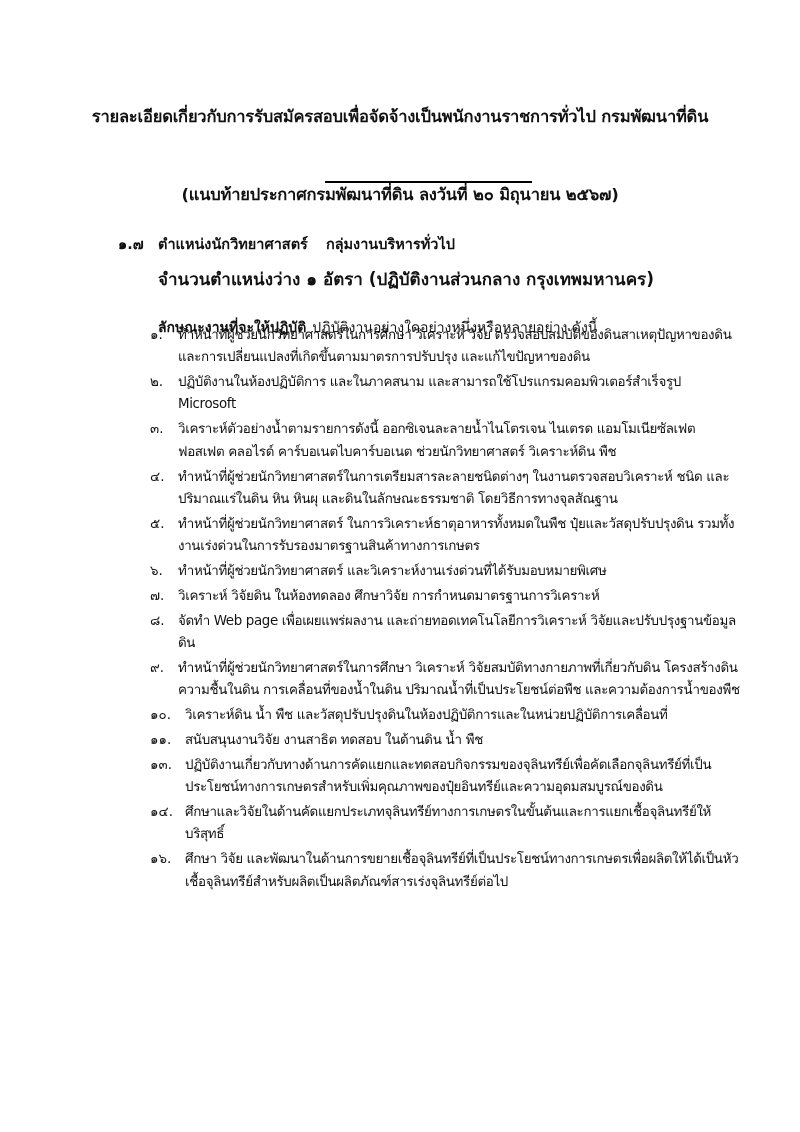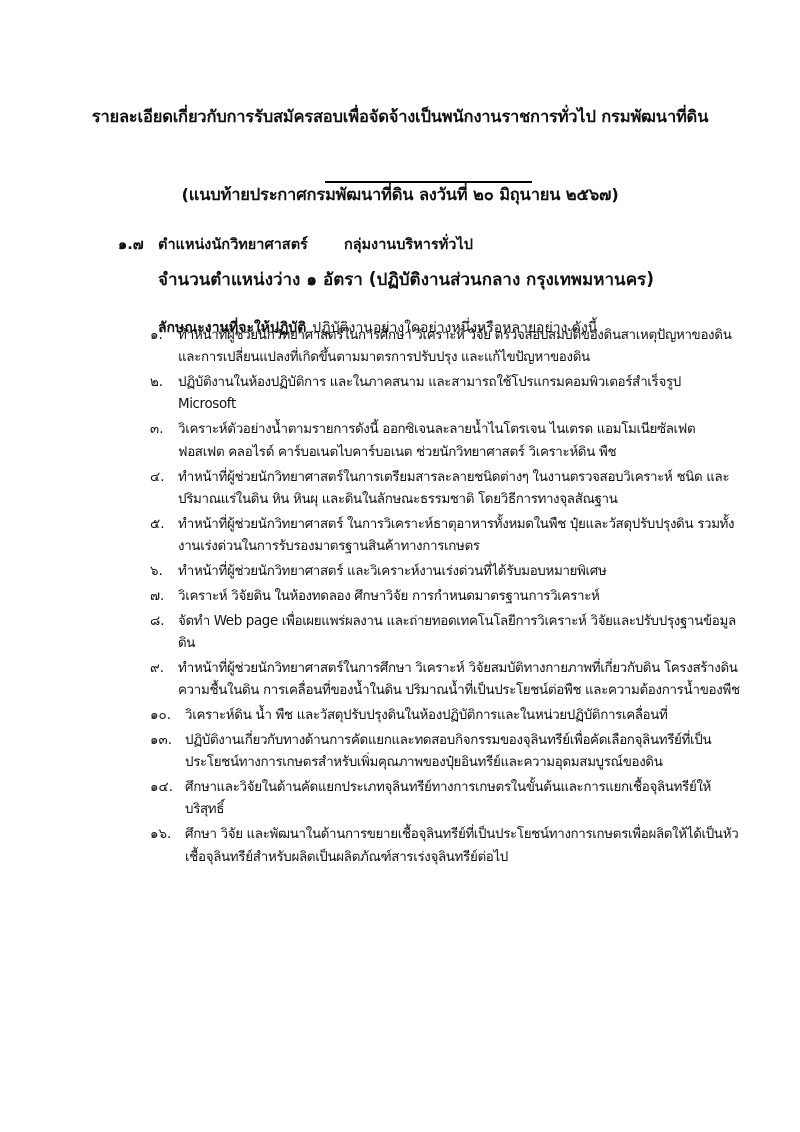--- a/index.html
+++ b/index.html
@@ -48,7 +48,7 @@
       white-space: nowrap;
     }
     .sec-head .num { display: inline-block; width: 40px; }
-    .sec-head .group { margin-left: 36px; }
+    .sec-head .group { margin-left: 18px; }
     .vacancy {
       position: absolute;
       left: 158px;

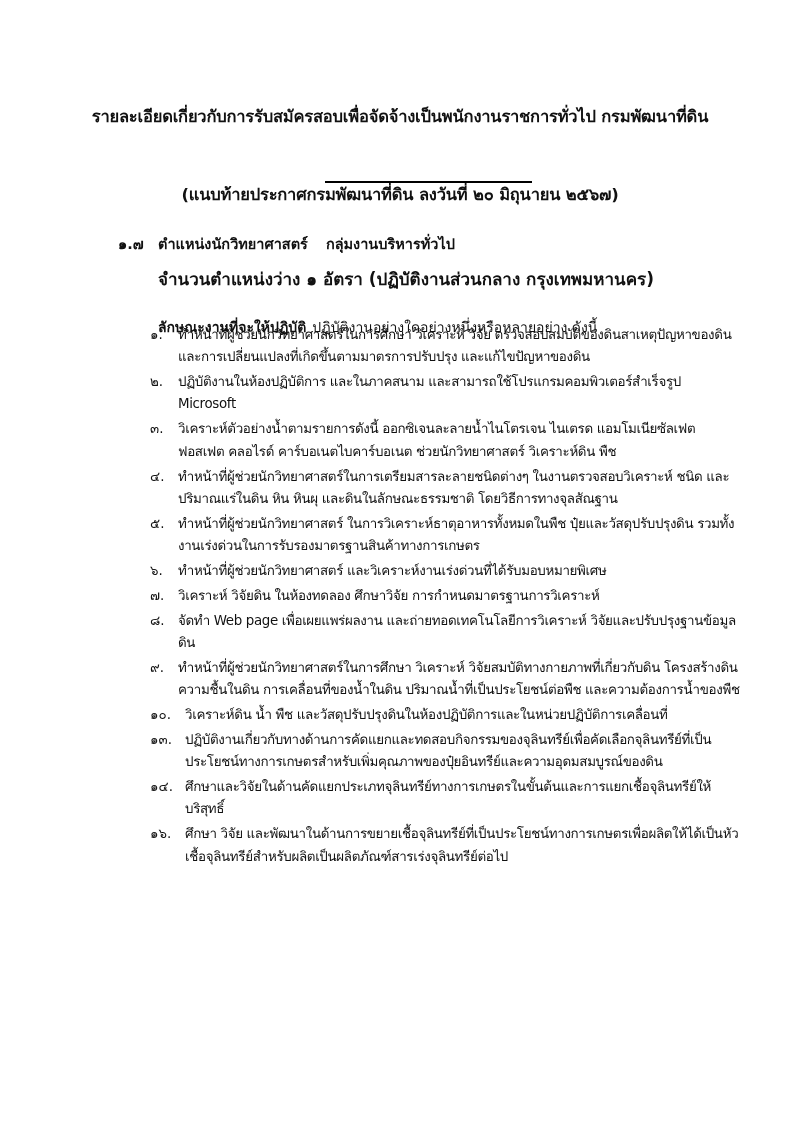--- a/index.html
+++ b/index.html
@@ -150,6 +150,10 @@
         <span class="t">วิเคราะห์ดิน น้ำ พืช และวัสดุปรับปรุงดินในห้องปฏิบัติการและในหน่วยปฏิบัติการเคลื่อนที่</span>
       </div>
     <div class="item wide">
+        <span class="n">๑๑.</span>
+        <span class="t">สนับสนุนงานวิจัย งานสาธิต ทดสอบ ในด้านดิน น้ำ พืช</span>
+      </div>
+    <div class="item wide">
         <span class="n">๑๓.</span>
         <span class="t">ปฏิบัติงานเกี่ยวกับทางด้านการคัดแยกและทดสอบกิจกรรมของจุลินทรีย์เพื่อคัดเลือกจุลินทรีย์ที่เป็นประโยชน์ทางการเกษตรสำหรับเพิ่มคุณภาพของปุ๋ยอินทรีย์และความอุดมสมบูรณ์ของดิน</span>
       </div>

